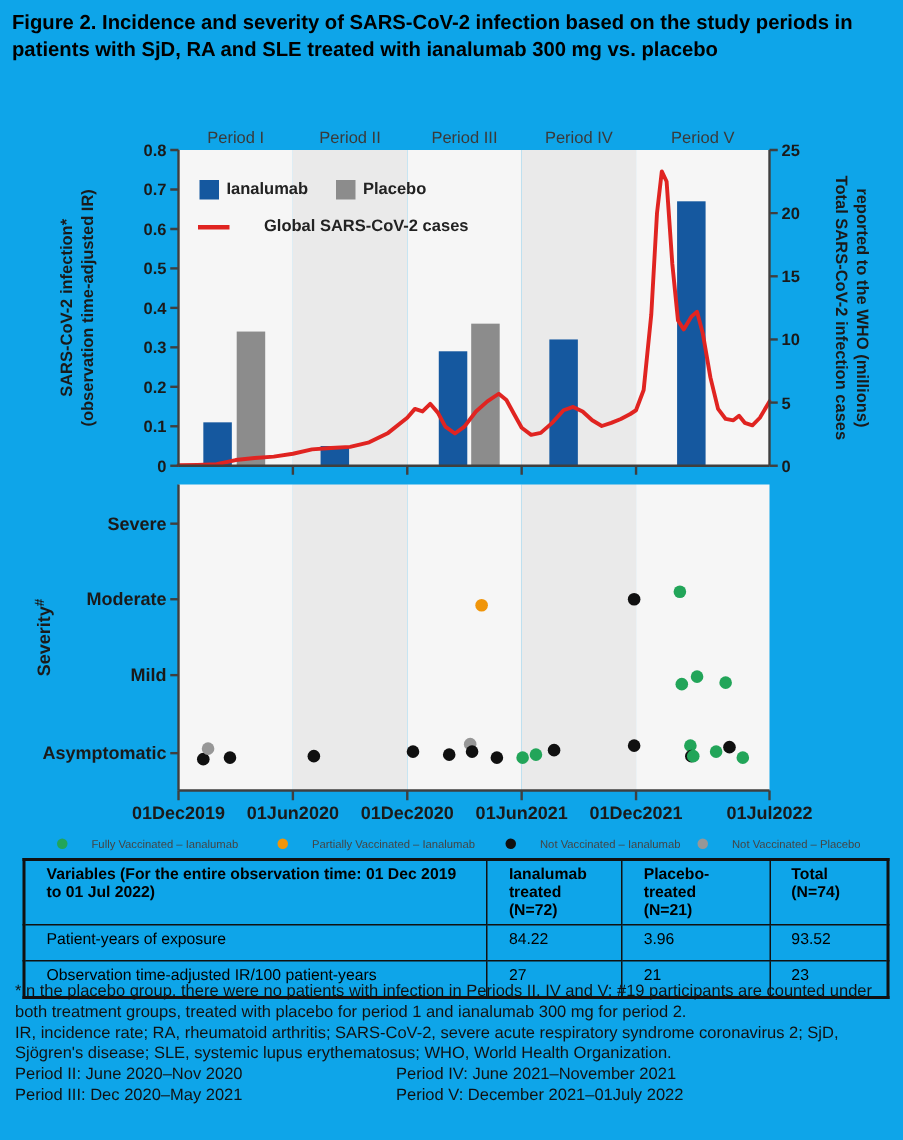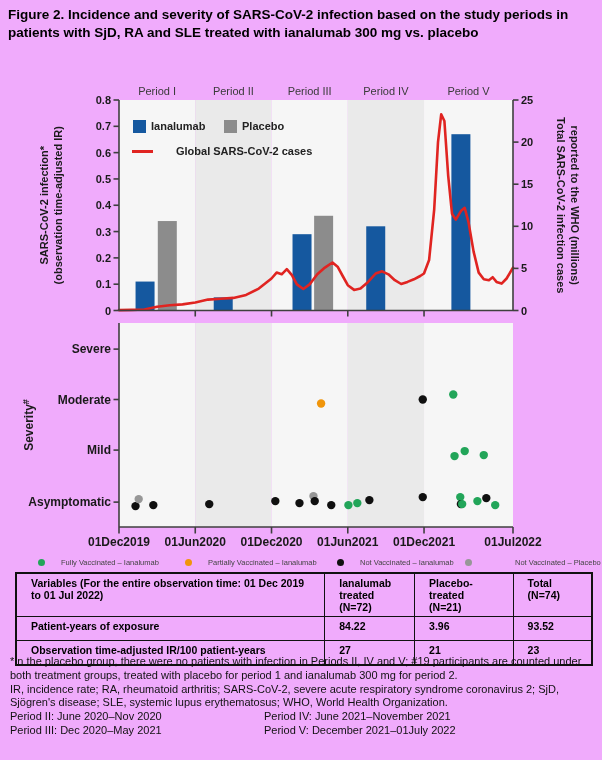--- a/index.html
+++ b/index.html
@@ -3,7 +3,7 @@
 <meta charset="utf-8">
 <style>
   html,body{margin:0;padding:0;background:#fff;}
-  .page{position:relative;width:602px;height:760px;background:#f0abfc;
+  .page{position:relative;width:602px;height:760px;background:#0ea5e9;
         font-family:"Liberation Sans",sans-serif;color:#111;overflow:hidden;}
   .title{position:absolute;left:8px;top:6px;width:584px;
          font-size:13.5px;line-height:17.5px;font-weight:bold;color:#000;}

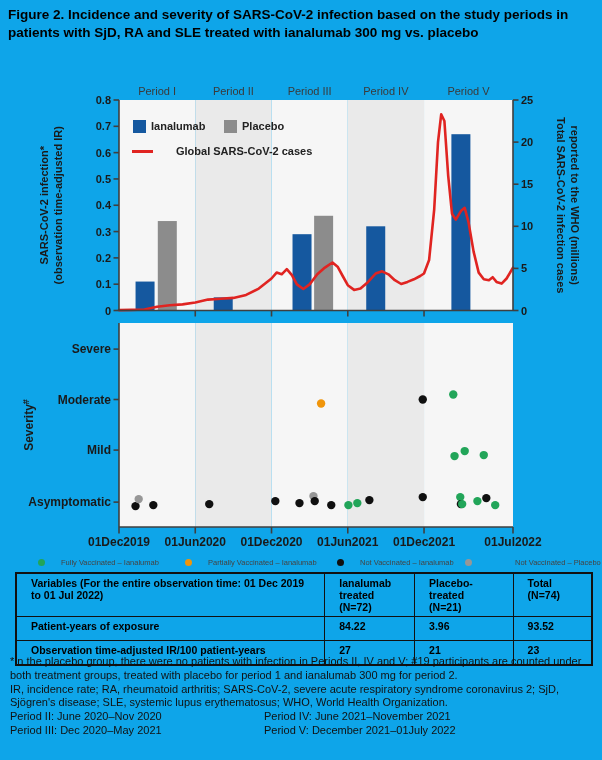--- a/index.html
+++ b/index.html
@@ -162,7 +162,7 @@
   <span class="ptlegend-dot" style="left: 337px; top: 559px; background-color: rgb(16, 16, 16);"></span>
   <span class="ptlegend-label" style="left:348px;top:558px;">Not Vaccinated – Ianalumab</span>
   <span class="ptlegend-dot" style="left: 465px; top: 559px; background-color: rgb(151, 151, 151);"></span>
-  <span class="ptlegend-label" style="left:476px;top:558px;margin-left:27px;">Not Vaccinated – Placebo</span>
+  <span class="ptlegend-label" style="left:476px;top:558px;">Not Vaccinated – Placebo</span>
 
   <table class="datatable">
     <colgroup>

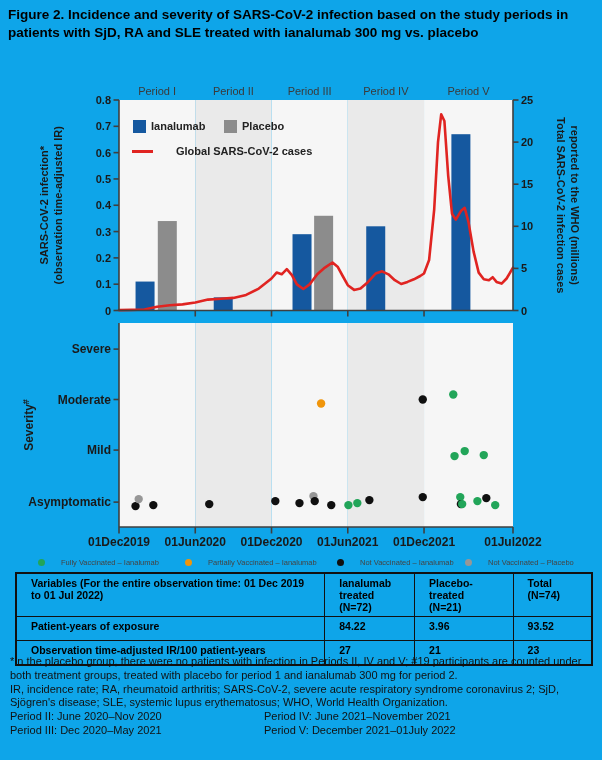--- a/index.html
+++ b/index.html
@@ -19,7 +19,7 @@
       text-align:left;vertical-align:top;}
   table.datatable{border:2px solid #111;}
   table.datatable th{font-weight:bold;height:30px;}
-  table.datatable td{height:17px;font-weight:bold;}
+  table.datatable td{height:17px;}
   .footnotes{position:absolute;left:10px;top:655px;width:588px;
       font-size:11px;line-height:13.8px;color:#111;}
   .period-cols{display:flex;}

